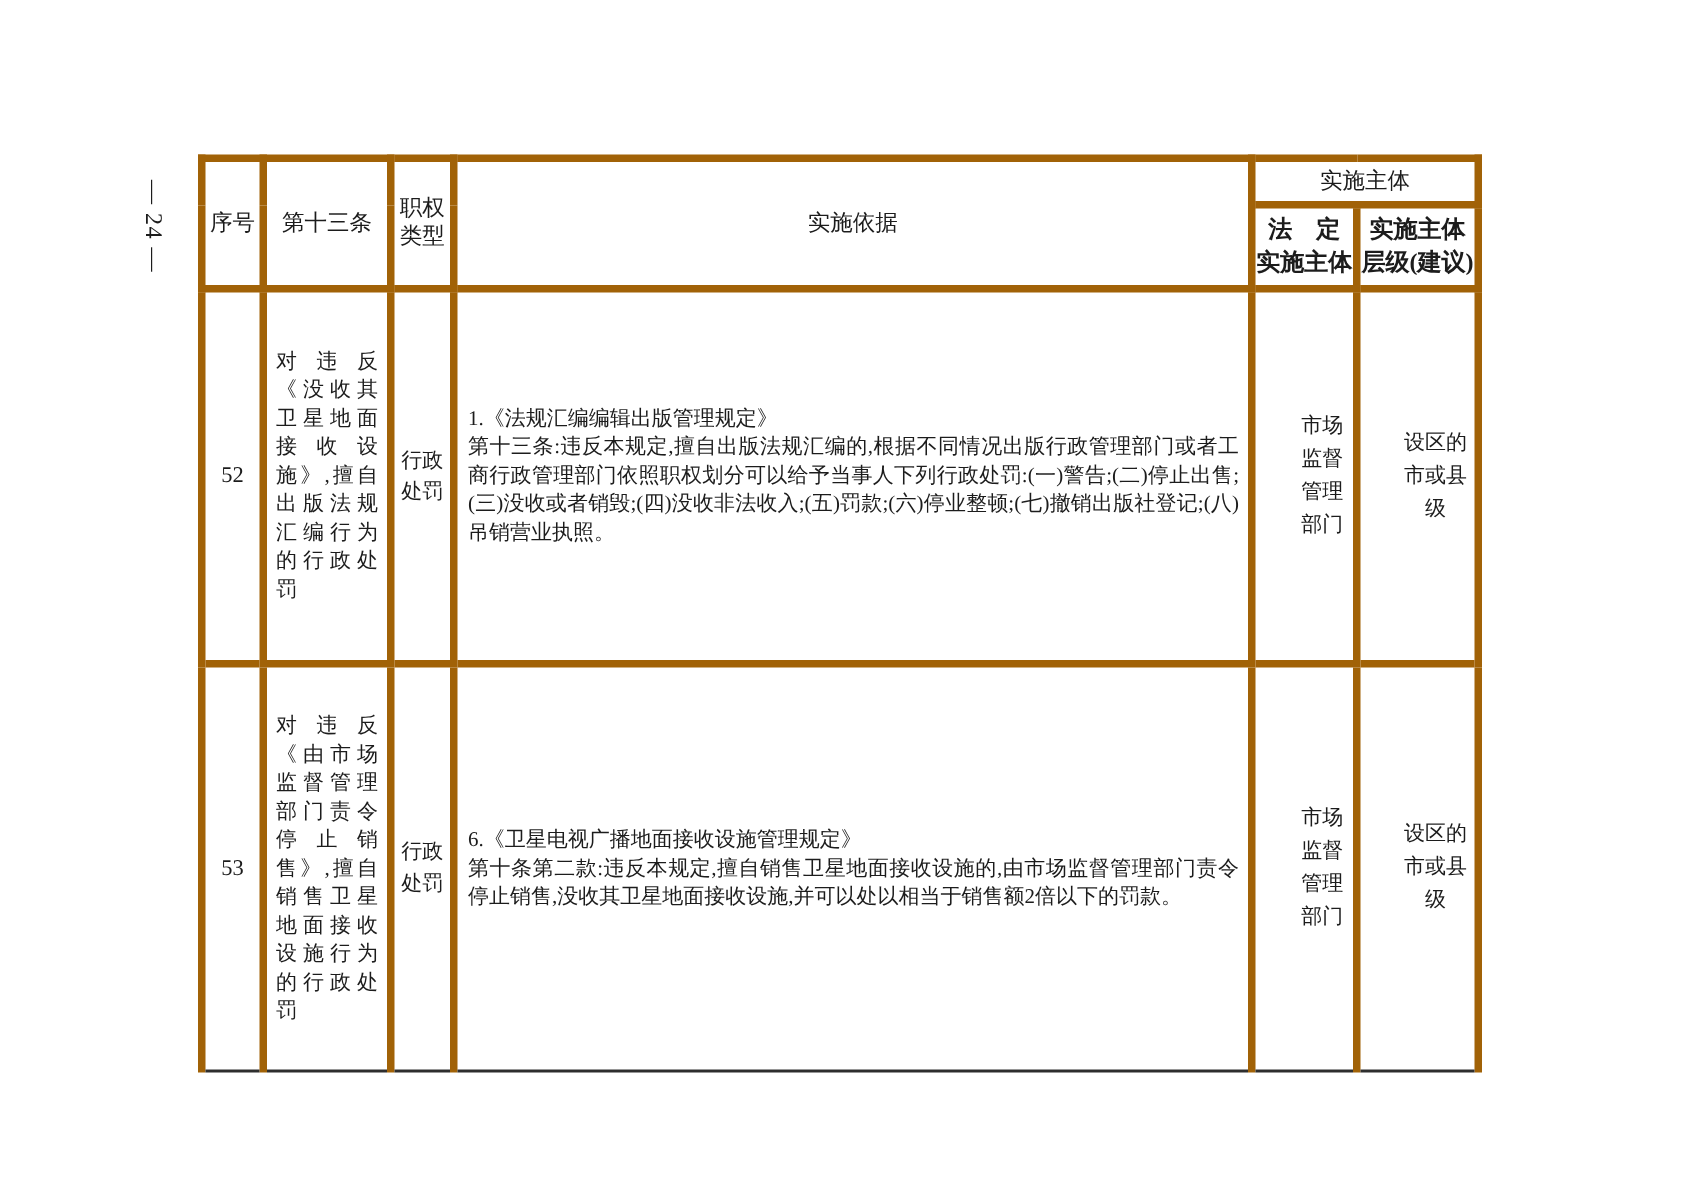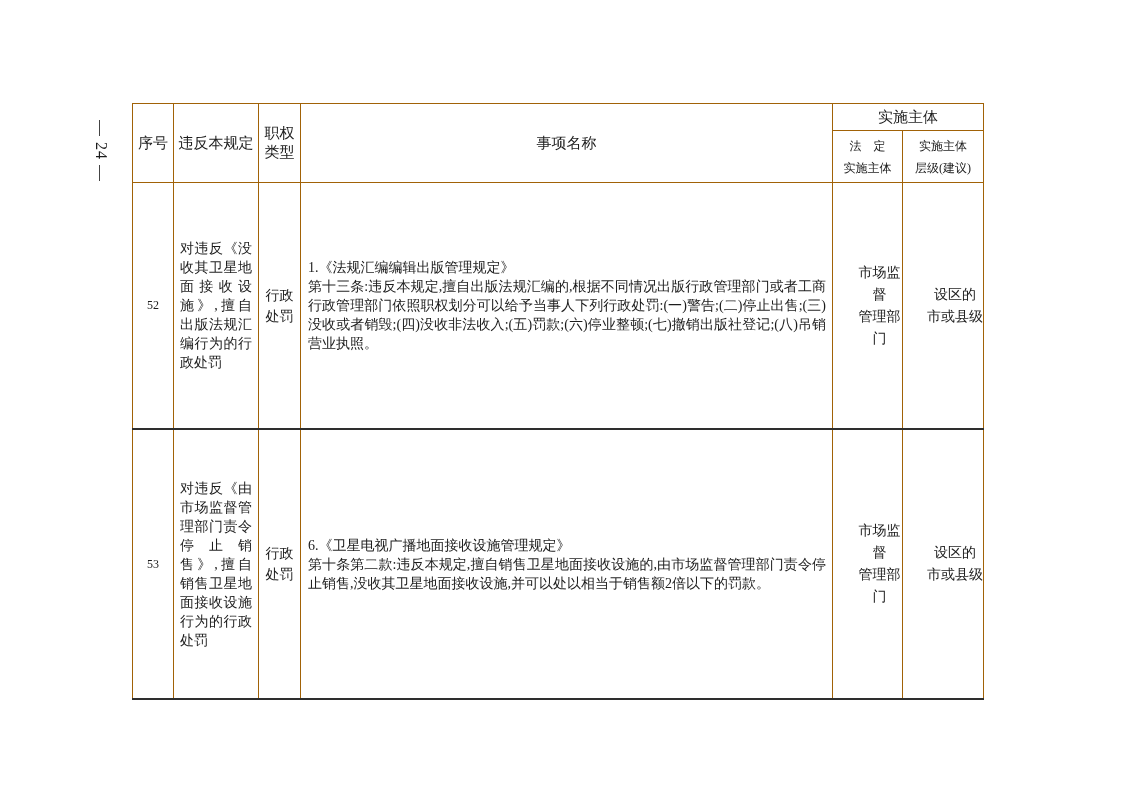--- a/index.html
+++ b/index.html
@@ -43,7 +43,7 @@
     font-size: 14px;
   }
   .doc-table th, .doc-table td {
-    border: 1px solid #a16207;
+    border: 5px solid #a16207;
     padding: 0;
     vertical-align: middle;
     text-align: center;

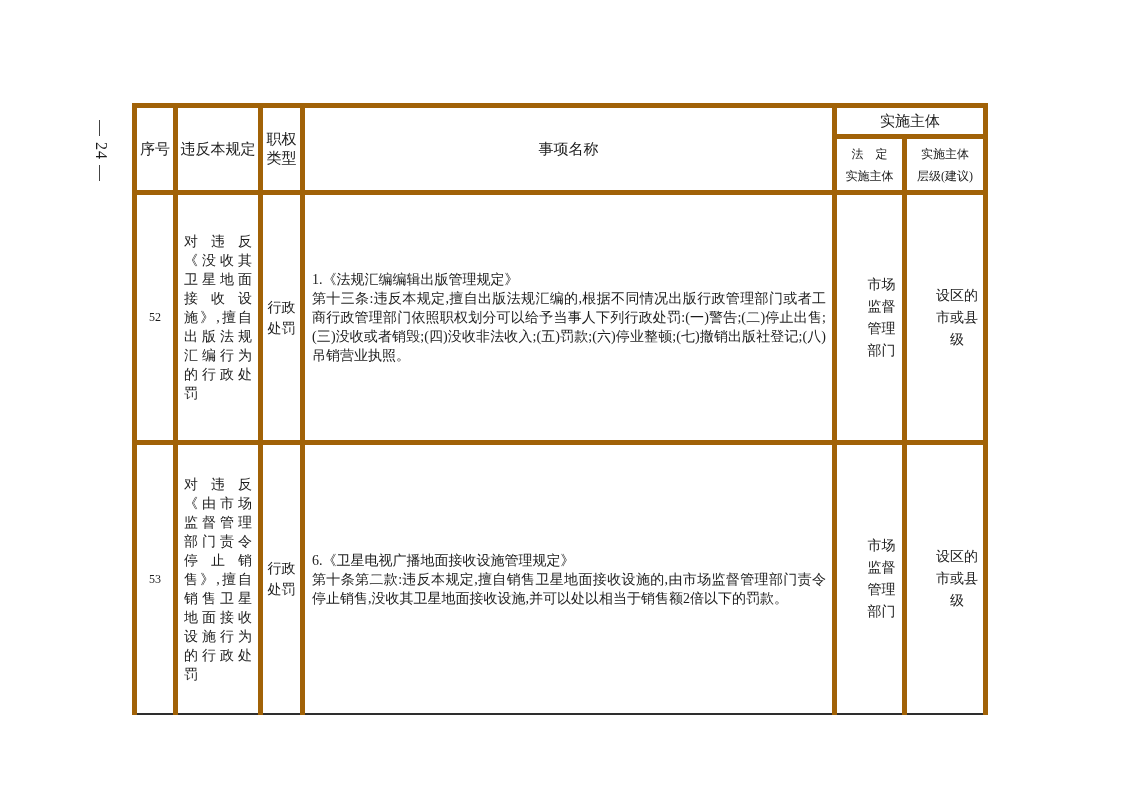--- a/index.html
+++ b/index.html
@@ -110,7 +110,7 @@
     <thead>
       <tr class="h1">
         <th rowspan="2">序号</th>
-        <th rowspan="2">违反本规定</th>
+        <th rowspan="2">第十三条</th>
         <th rowspan="2" class="span-both">
           <div>职权</div>
           <div>类型</div>

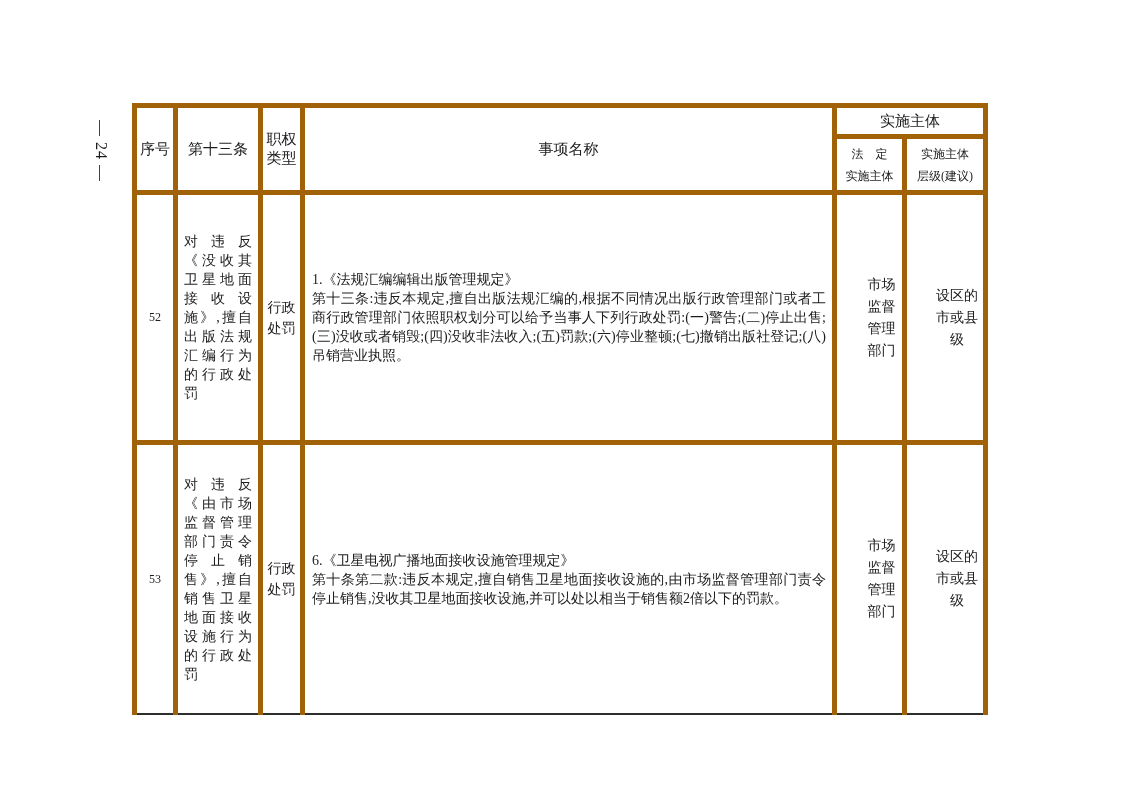--- a/index.html
+++ b/index.html
@@ -115,7 +115,7 @@
           <div>职权</div>
           <div>类型</div>
         </th>
-        <th rowspan="2">事项名称</th>
+        <th rowspan="2">实施依据</th>
         <th colspan="2">实施主体</th>
       </tr>
       <tr class="h2">

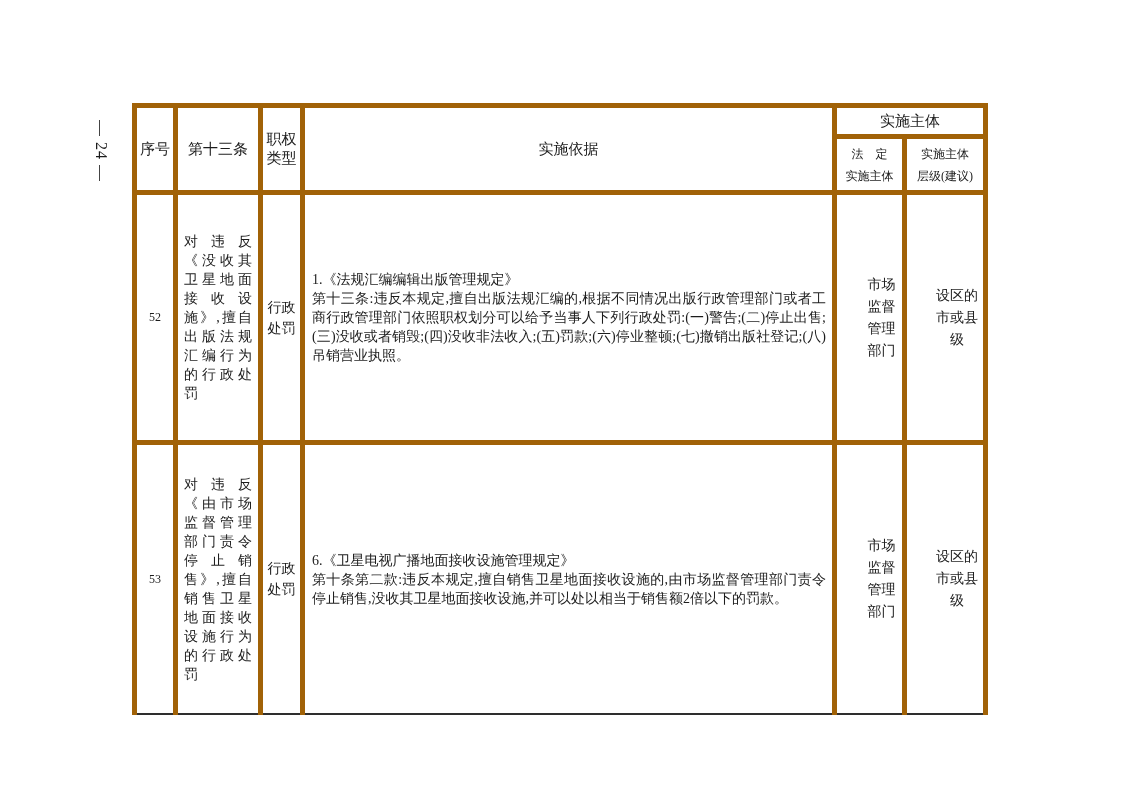--- a/index.html
+++ b/index.html
@@ -56,7 +56,7 @@
   .doc-table tbody tr.row-1 td { border-bottom-width: 2px; border-bottom-color: #2e2e2e; }
 
   .doc-table thead tr.h1 th { height: 26px; font-size: 15px; }
-  .doc-table thead tr.h2 th { height: 51px; font-size: 12px; line-height: 22px; }
+  .doc-table thead tr.h2 th { height: 51px; font-size: 16px; line-height: 22px; font-weight: bold; }
   .doc-table thead th.span-both { font-size: 15px; }
 
   .doc-table tr.row-0 td { height: 245px; }

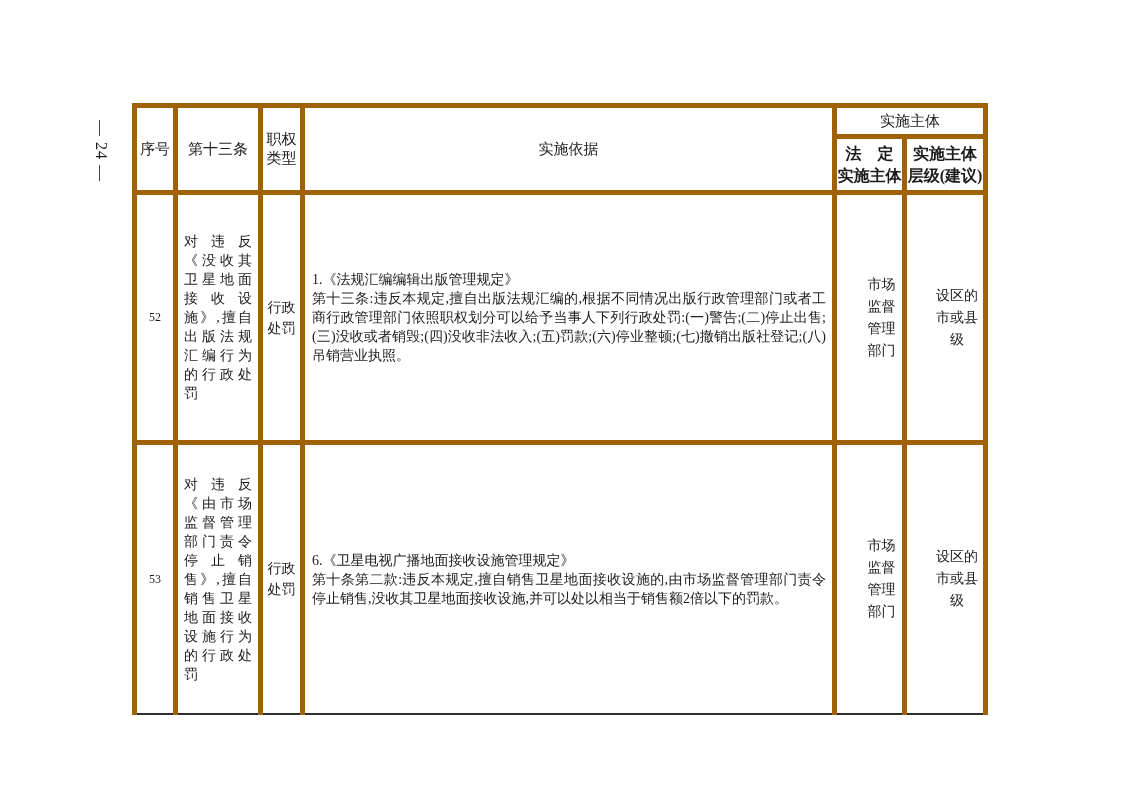--- a/index.html
+++ b/index.html
@@ -62,7 +62,7 @@
   .doc-table tr.row-0 td { height: 245px; }
   .doc-table tr.row-1 td { height: 268px; }
 
-  td.seq-cell { font-size: 12px; }
+  td.seq-cell { font-size: 15px; }
 
   td.name-cell > div {
     padding: 0 6px;

